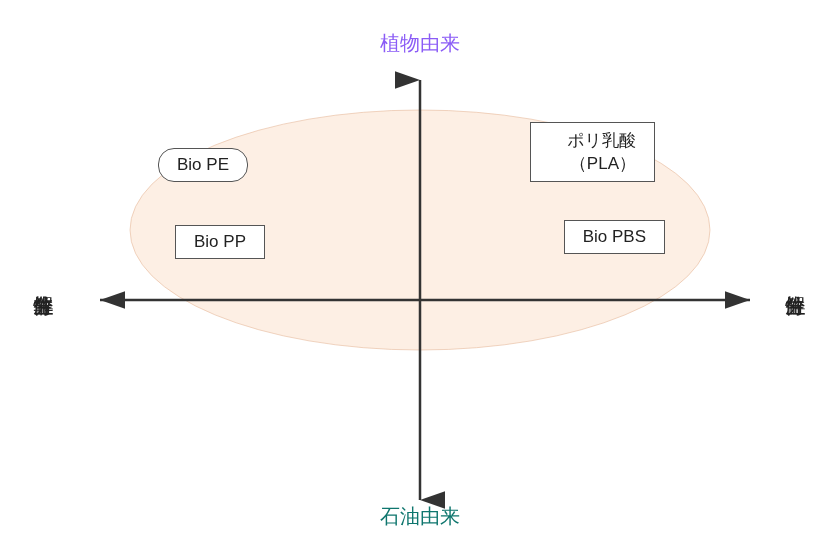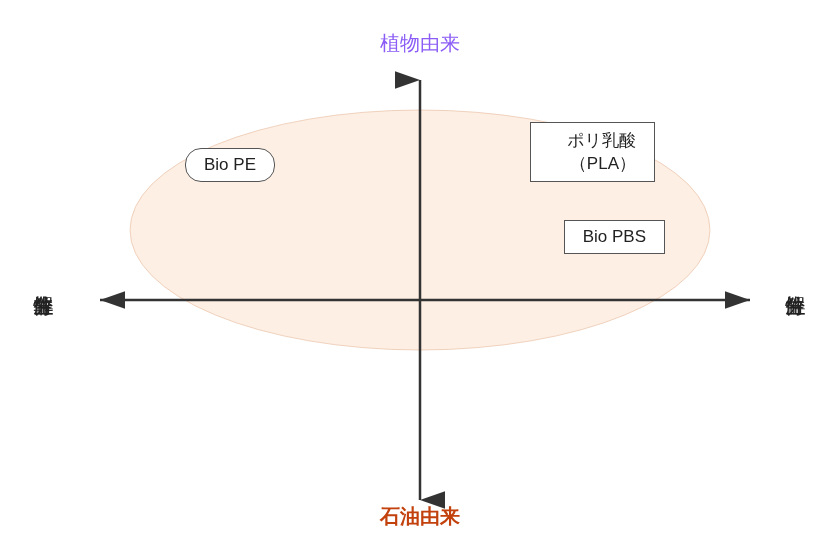--- a/index.html
+++ b/index.html
@@ -92,7 +92,7 @@
     }
 
     .box-bio-pe {
-      left: 165px;
+      left: 138px;
       top: 128px;
       border-radius: 16px;
     }

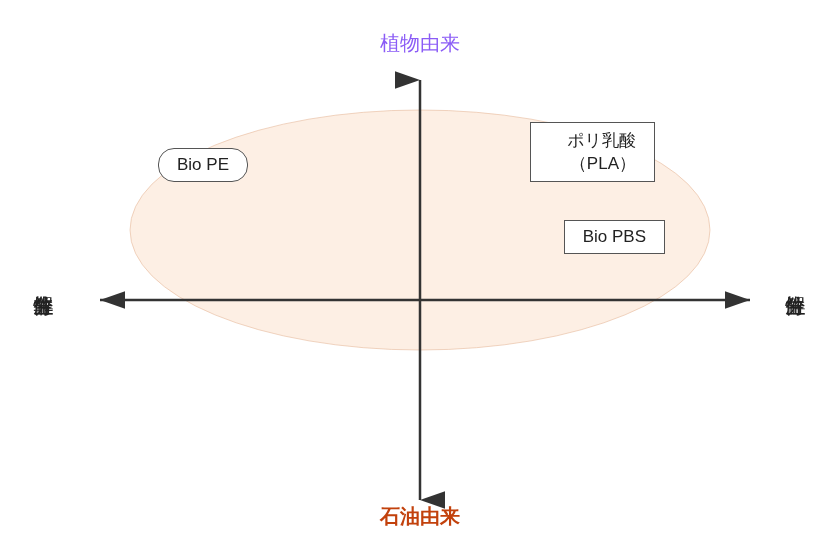--- a/index.html
+++ b/index.html
@@ -152,6 +152,9 @@
     <span>Bio PE</span>
   </div>
 
+  <div class="item-box box-bio-pp">
+    <span>Bio PP</span>
+  </div>
 
   <div class="item-box box-pla">
     <span>ポリ乳酸<br>（PLA）</span>

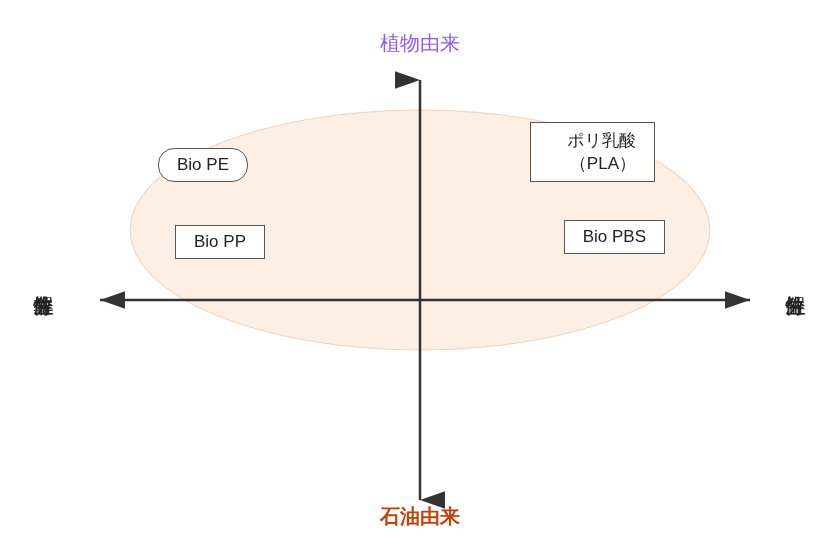--- a/index.html
+++ b/index.html
@@ -38,8 +38,8 @@
       left: 50%;
       transform: translateX(-50%);
       font-size: 20px;
-      font-weight: bold;
-      color: #c2410c;
+      font-weight: normal;
+      color: #0f766e;
       white-space: nowrap;
     }
 

